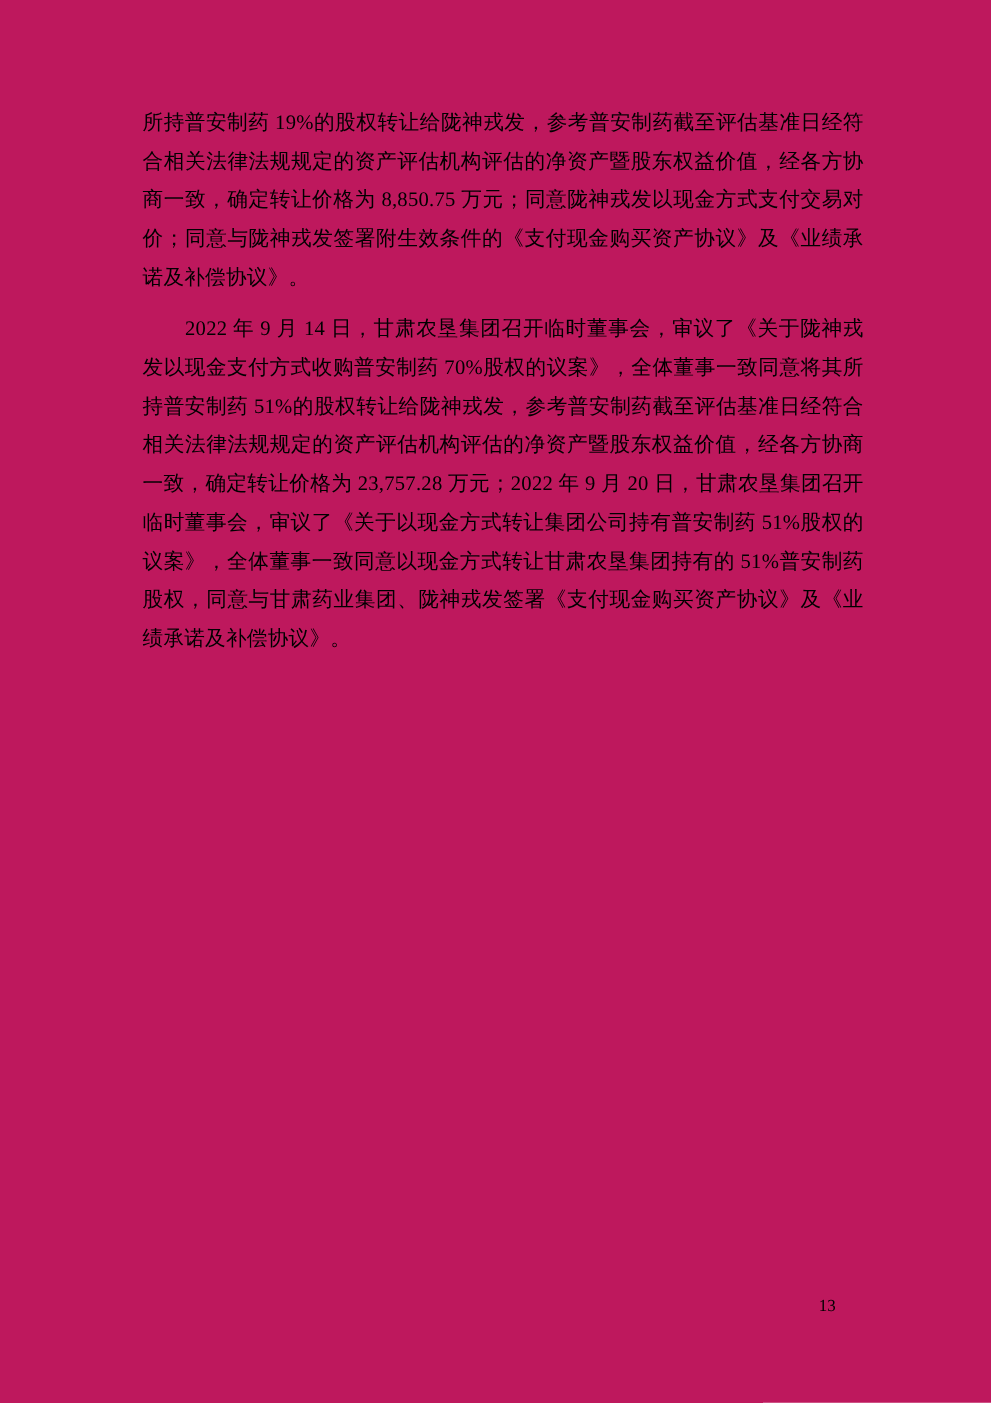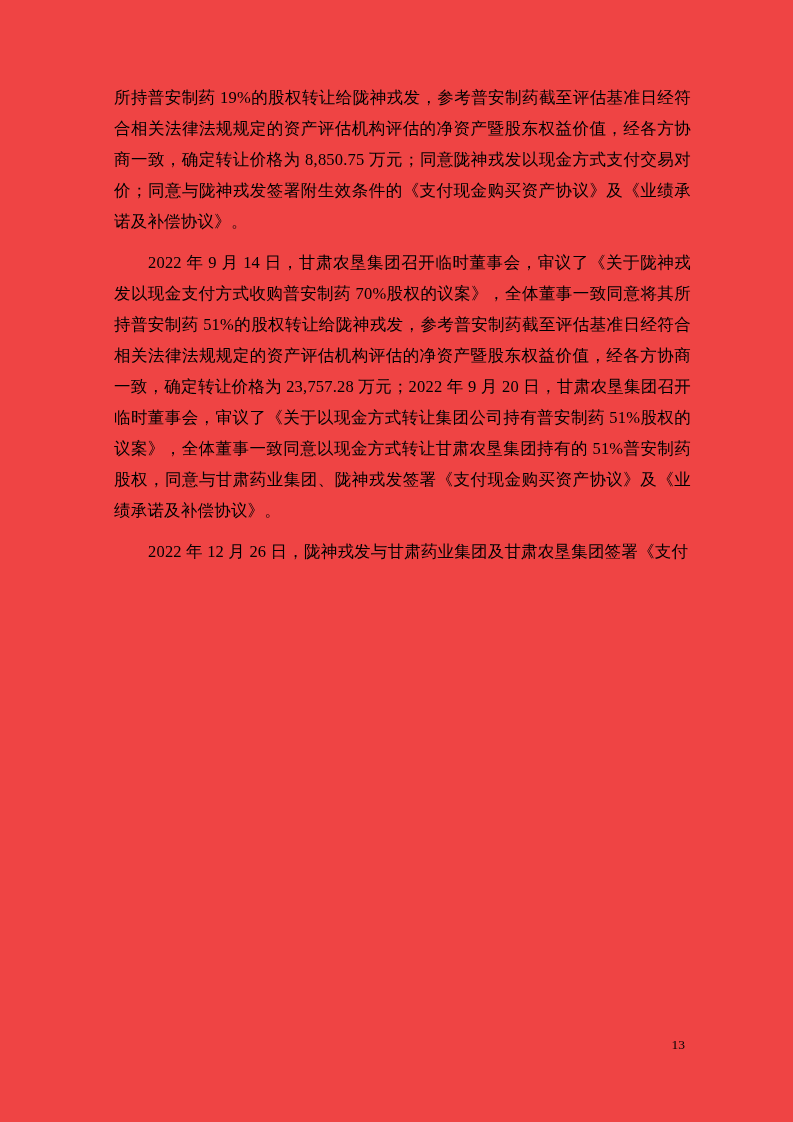--- a/index.html
+++ b/index.html
@@ -20,7 +20,7 @@
     top: 0;
     width: 793px;
     height: 1122px;
-    background: #ef4444;
+    background: #be185d;
     overflow: hidden;
   }
   .body-text {

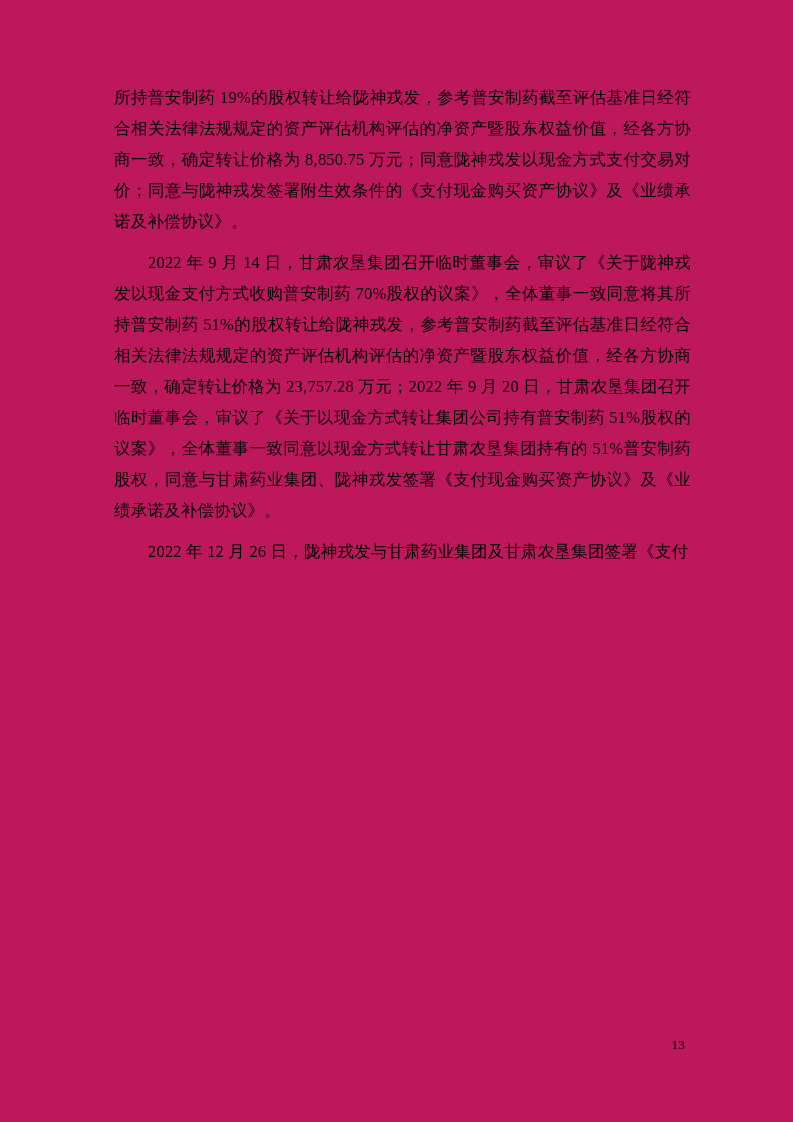--- a/index.html
+++ b/index.html
@@ -60,7 +60,6 @@
   <div class="body-text">
     <p class="para continuation">所持普安制药 19%的股权转让给陇神戎发，参考普安制药截至评估基准日经符合相关法律法规规定的资产评估机构评估的净资产暨股东权益价值，经各方协商一致，确定转让价格为 8,850.75 万元；同意陇神戎发以现金方式支付交易对价；同意与陇神戎发签署附生效条件的《支付现金购买资产协议》及《业绩承诺及补偿协议》。</p>
     <p class="para">2022 年 9 月 14 日，甘肃农垦集团召开临时董事会，审议了《关于陇神戎发以现金支付方式收购普安制药 70%股权的议案》，全体董事一致同意将其所持普安制药 51%的股权转让给陇神戎发，参考普安制药截至评估基准日经符合相关法律法规规定的资产评估机构评估的净资产暨股东权益价值，经各方协商一致，确定转让价格为 23,757.28 万元；2022 年 9 月 20 日，甘肃农垦集团召开临时董事会，审议了《关于以现金方式转让集团公司持有普安制药 51%股权的议案》，全体董事一致同意以现金方式转让甘肃农垦集团持有的 51%普安制药股权，同意与甘肃药业集团、陇神戎发签署《支付现金购买资产协议》及《业绩承诺及补偿协议》。</p>
-    <p class="para">2022 年 12 月 26 日，陇神戎发与甘肃药业集团及甘肃农垦集团签署《支付</p>
   </div>
   <div class="page-number">13</div>
 </div>

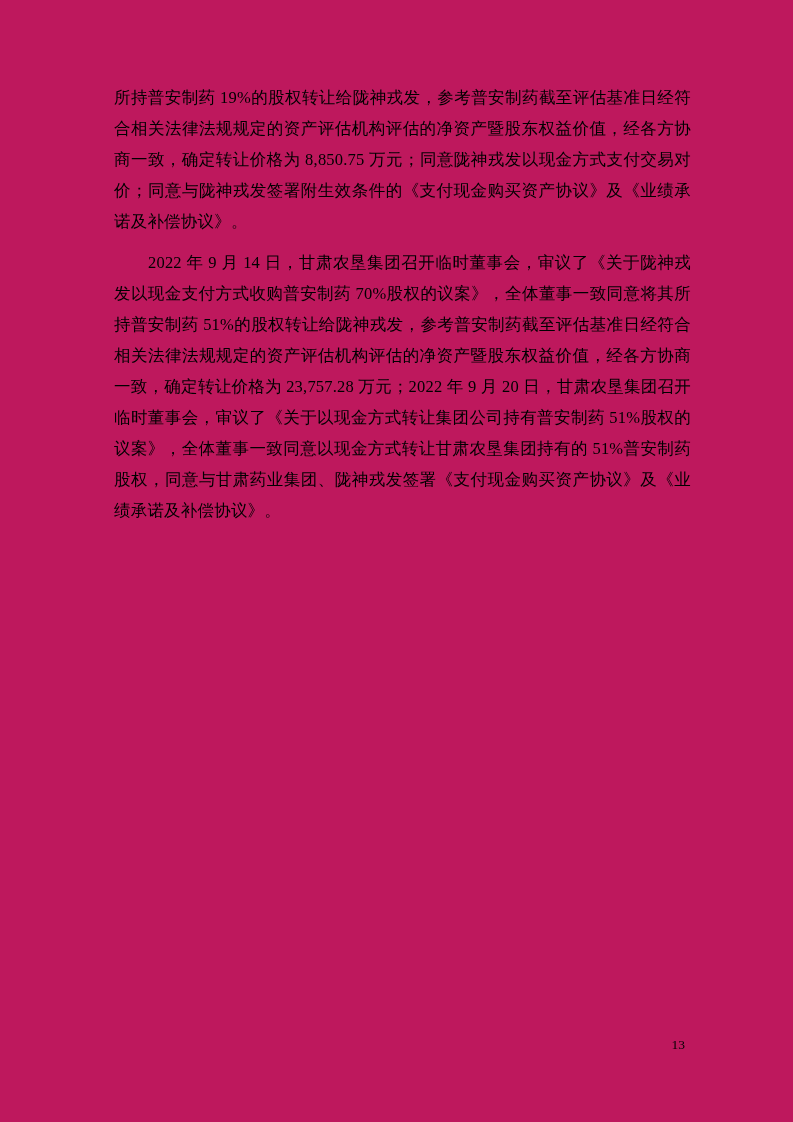--- a/index.html
+++ b/index.html
@@ -47,7 +47,7 @@
     left: 655px;
     top: 1036px;
     width: 30px;
-    text-align: right;
+    text-align: left;
     font-size: 13.5px;
     line-height: 18px;
     color: #000000;

